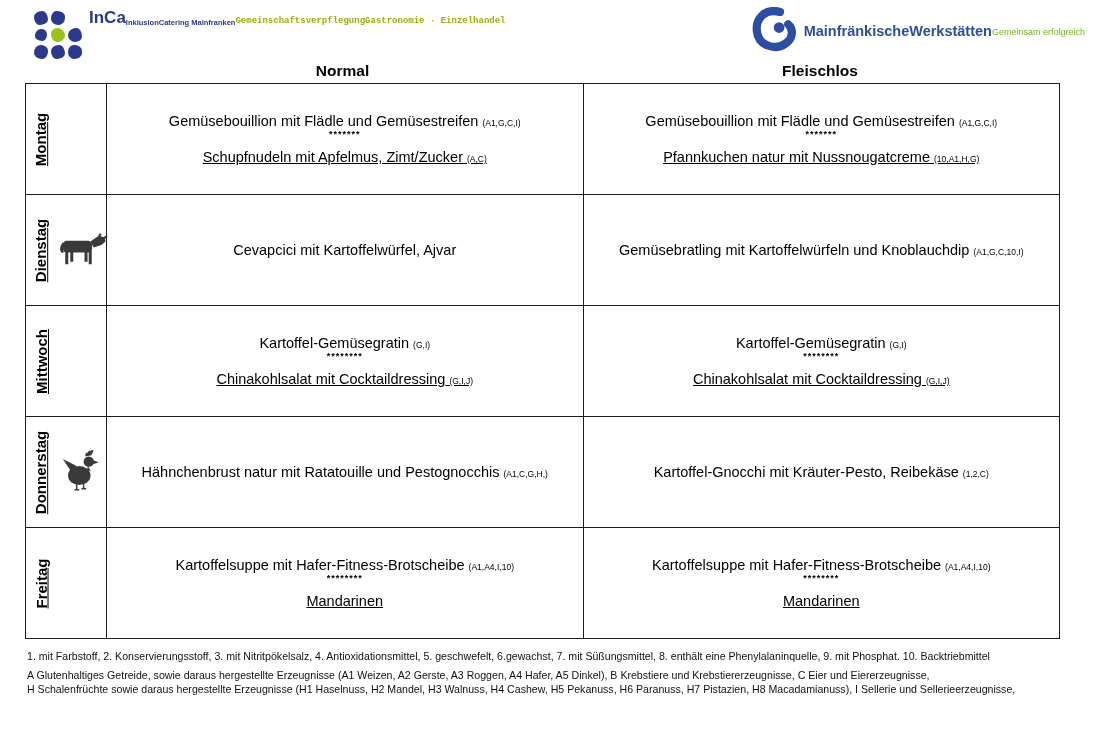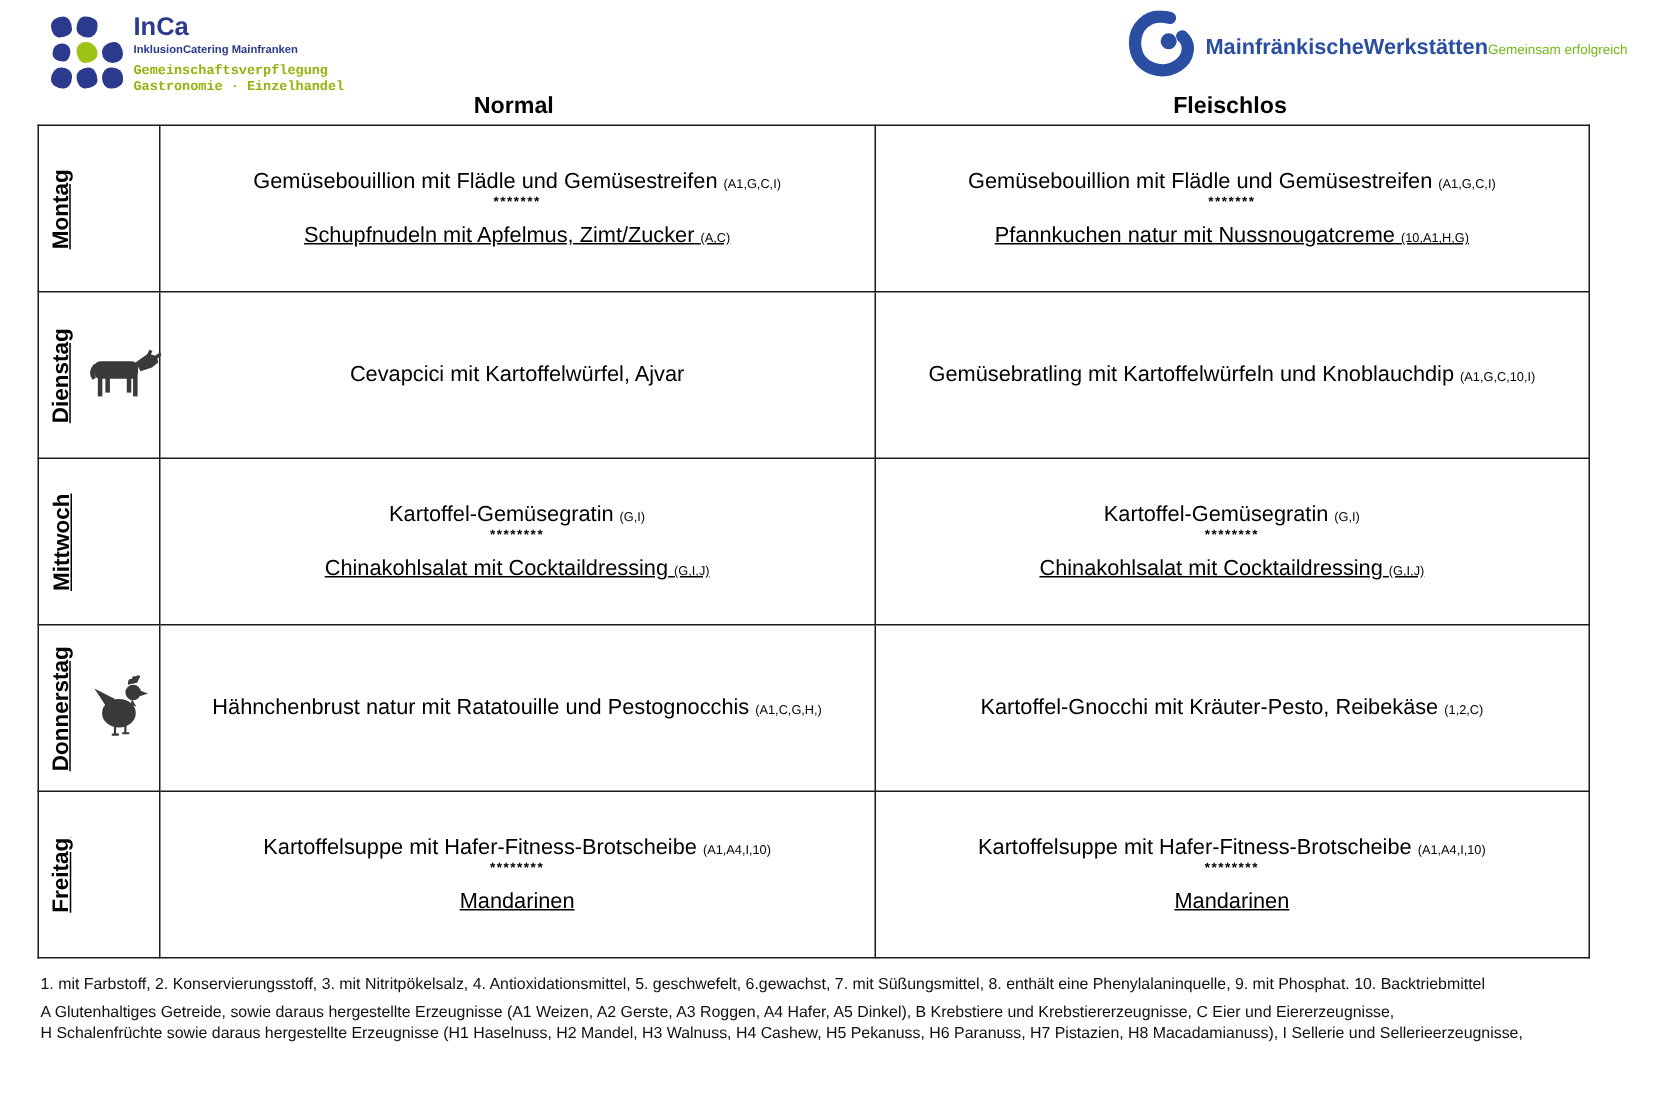--- a/index.html
+++ b/index.html
@@ -19,7 +19,7 @@
   .blob:nth-child(6){border-radius:60% 40% 50% 50% / 50% 60% 40% 50%;}
   .blob:nth-child(7){border-radius:50% 50% 42% 58% / 58% 42% 55% 45%;}
   .blob:nth-child(9){border-radius:44% 56% 58% 42% / 52% 48% 44% 56%;}
-  .inca-text{display:flex;flex-direction:column;line-height:1.1;}
+  .inca-text{display:flex;flex-direction:row;line-height:1.1;align-items:flex-end;}
   .inca-name{color:#2b3a8c;font-weight:bold;font-size:17px;}
   .inca-sub{color:#2b3a8c;font-weight:bold;font-size:7.5px;margin-top:1px;}
   .inca-g{color:#93b30e;font-weight:bold;font-size:9px;line-height:1.25;font-family:Liberation Mono, monospace;}

